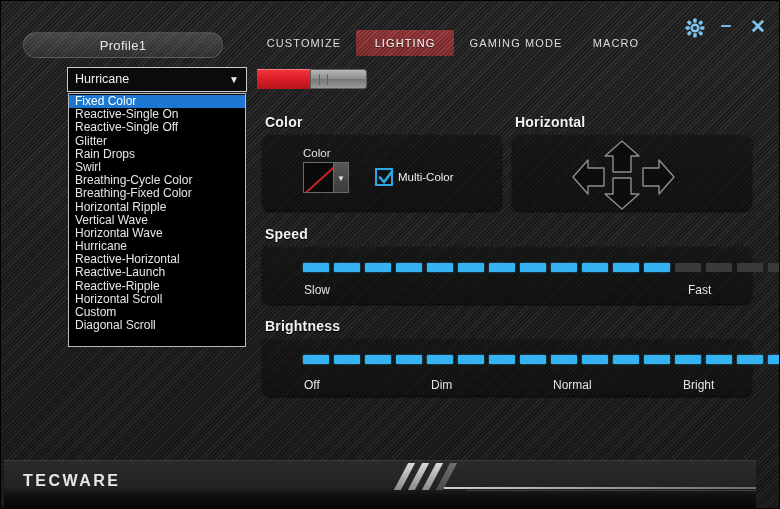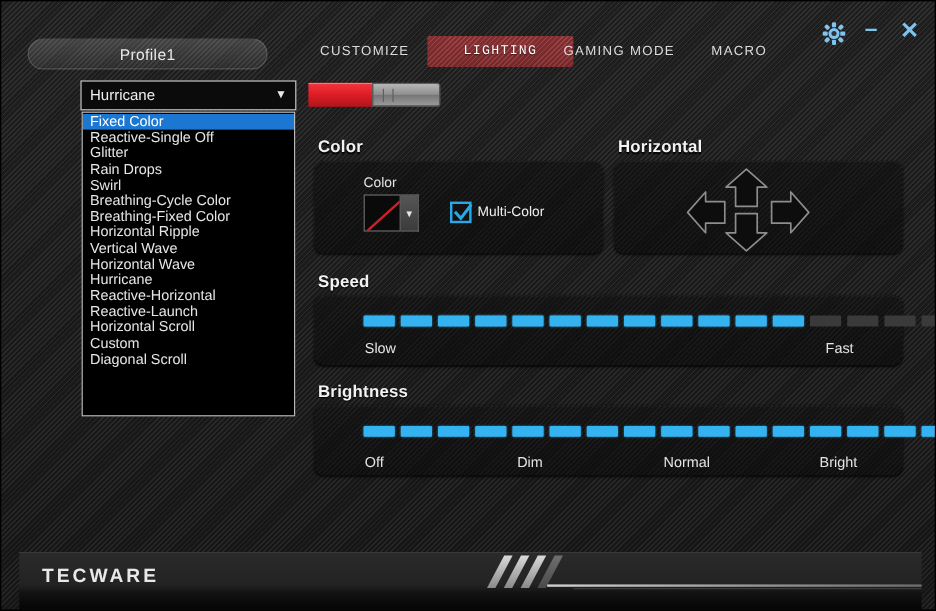--- a/index.html
+++ b/index.html
@@ -377,7 +377,7 @@
 
     <div class="tabs" id="tab-strip">
         <div class="tab" style="left: 0px; width: 90px;">CUSTOMIZE</div>
-        <div class="tab active" style="left: 97px; width: 122px; font-family: Liberation Mono, monospace;">LIGHTING</div>
+        <div class="tab active" style="left: 97px; width: 98px;">LIGHTING</div>
         <div class="tab" style="left: 205px; width: 104px;">GAMING MODE</div>
         <div class="tab" style="left: 325px; width: 64px;">MACRO</div>
       </div>

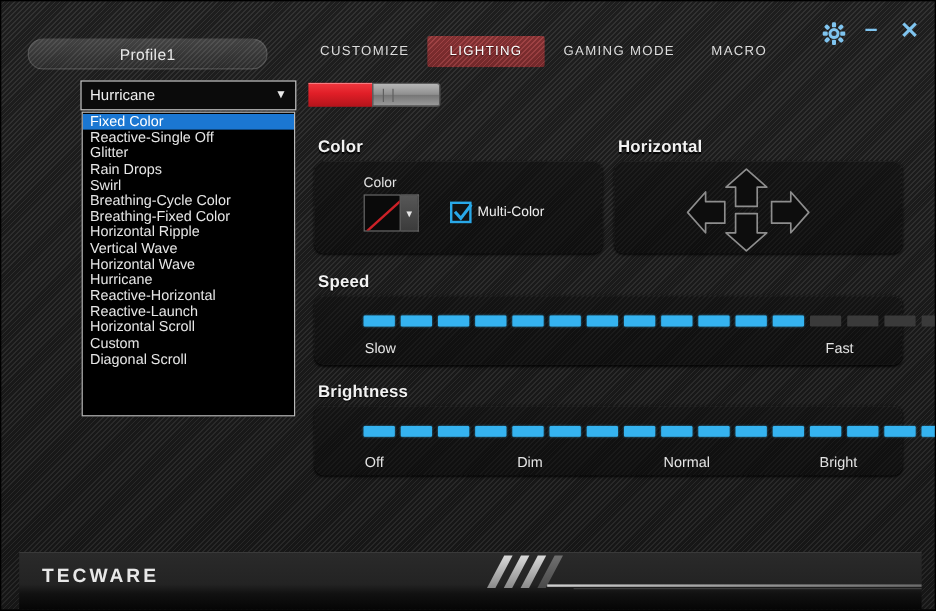--- a/index.html
+++ b/index.html
@@ -411,6 +411,7 @@
 
   <div class="listbox" id="effect-list">
       <div class="lb-item sel">Fixed Color</div>
+      <div class="lb-item">Reactive-Single On</div>
       <div class="lb-item">Reactive-Single Off</div>
       <div class="lb-item">Glitter</div>
       <div class="lb-item">Rain Drops</div>

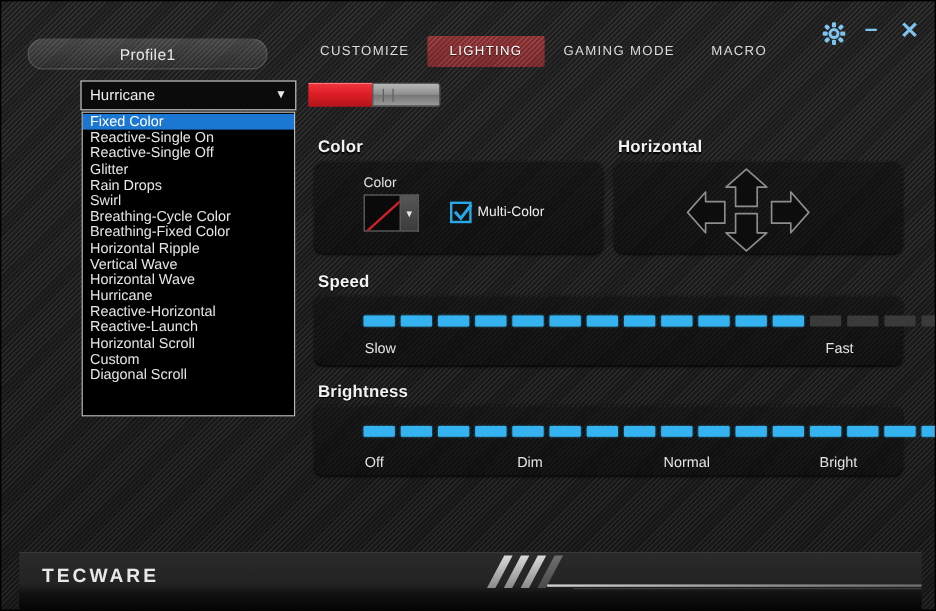--- a/index.html
+++ b/index.html
@@ -424,6 +424,7 @@
       <div class="lb-item">Hurricane</div>
       <div class="lb-item">Reactive-Horizontal</div>
       <div class="lb-item">Reactive-Launch</div>
+      <div class="lb-item">Reactive-Ripple</div>
       <div class="lb-item">Horizontal Scroll</div>
       <div class="lb-item">Custom</div>
       <div class="lb-item">Diagonal Scroll</div>

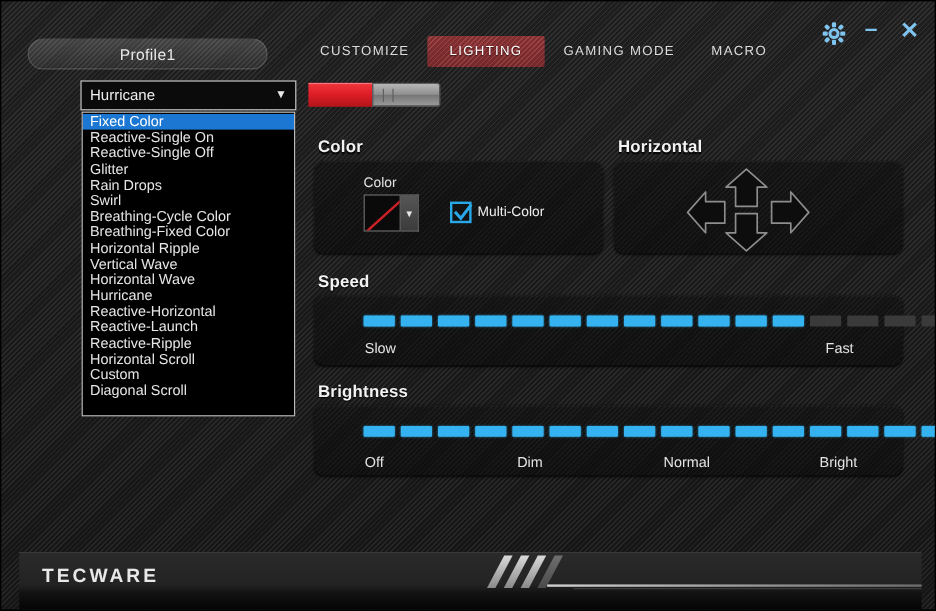--- a/index.html
+++ b/index.html
@@ -313,7 +313,7 @@
   
   .footer {
     position: absolute;
-    left: 15px; bottom: 0;
+    left: 3px; bottom: 0;
     width: 752px;
     height: 47px;
     background: linear-gradient(180deg, #2a2a2a 0%, #232323 55%, #111 72%, #050505 100%);

